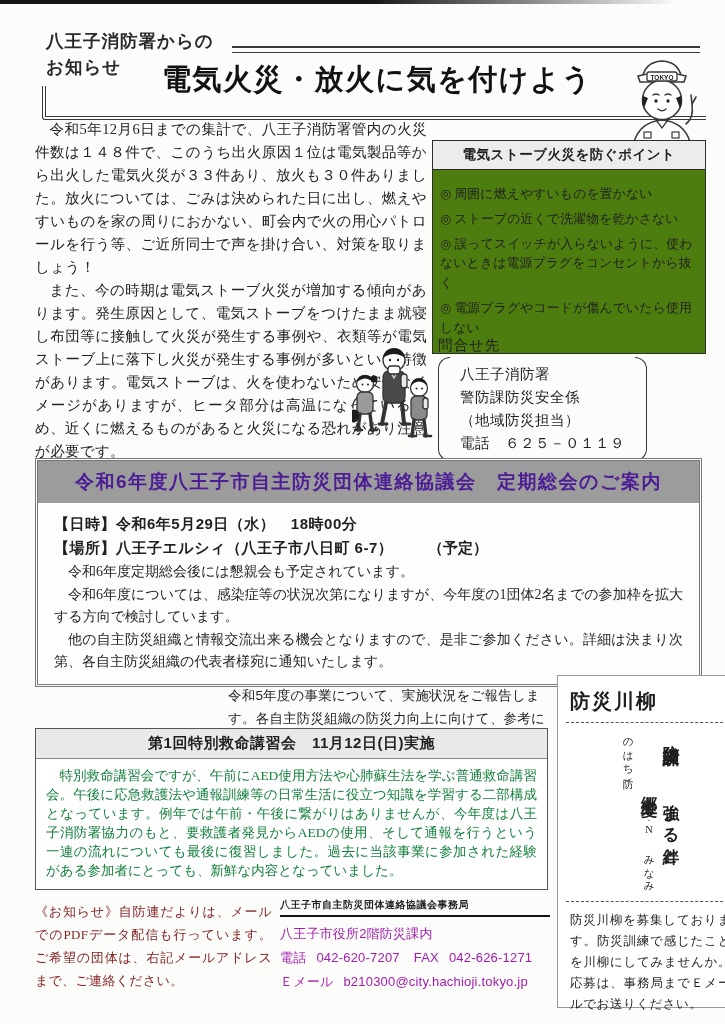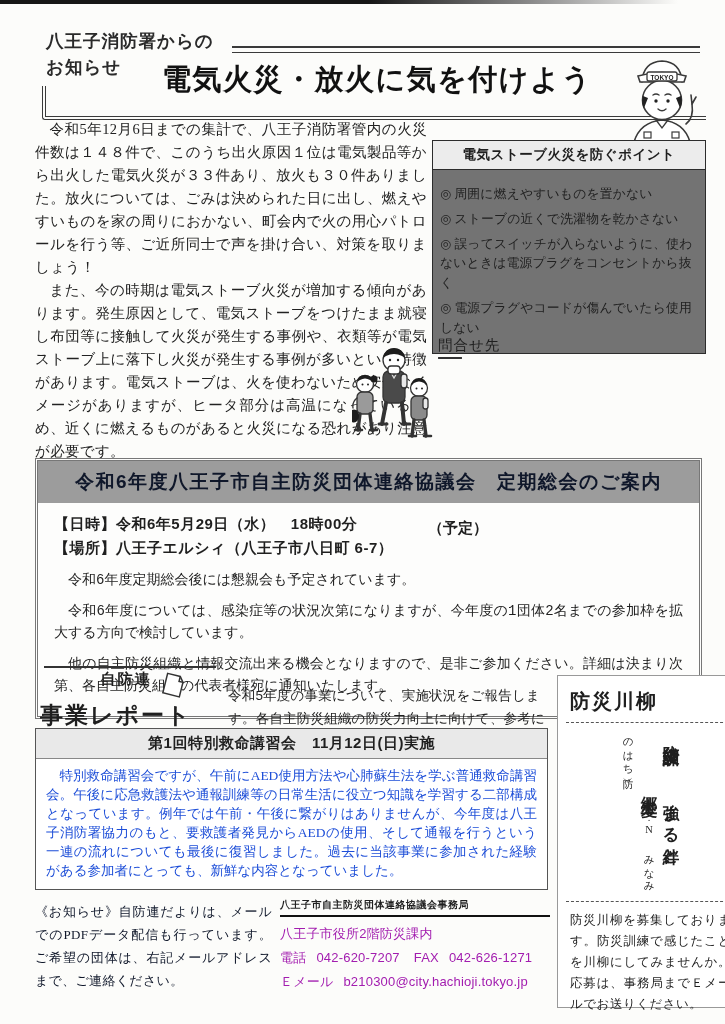--- a/index.html
+++ b/index.html
@@ -25,7 +25,7 @@
         text-align:justify;color:#222;letter-spacing:.3px;}
   .intro p{margin:0;text-indent:1em;}
 
-  .points-box{position:absolute;left:432px;top:140px;width:272px;border:1.5px solid #2c2c2c;background:#737373;}
+  .points-box{position:absolute;left:432px;top:140px;width:272px;border:1.5px solid #2c2c2c;background:#4d7c0f;}
   .points-title{background:#ececec;border-bottom:1.5px solid #2c2c2c;text-align:center;
         font-size:13.5px;font-weight:bold;padding:5px 2px;letter-spacing:.5px;}
   .points-list{padding:9px 7px 10px 7px;}

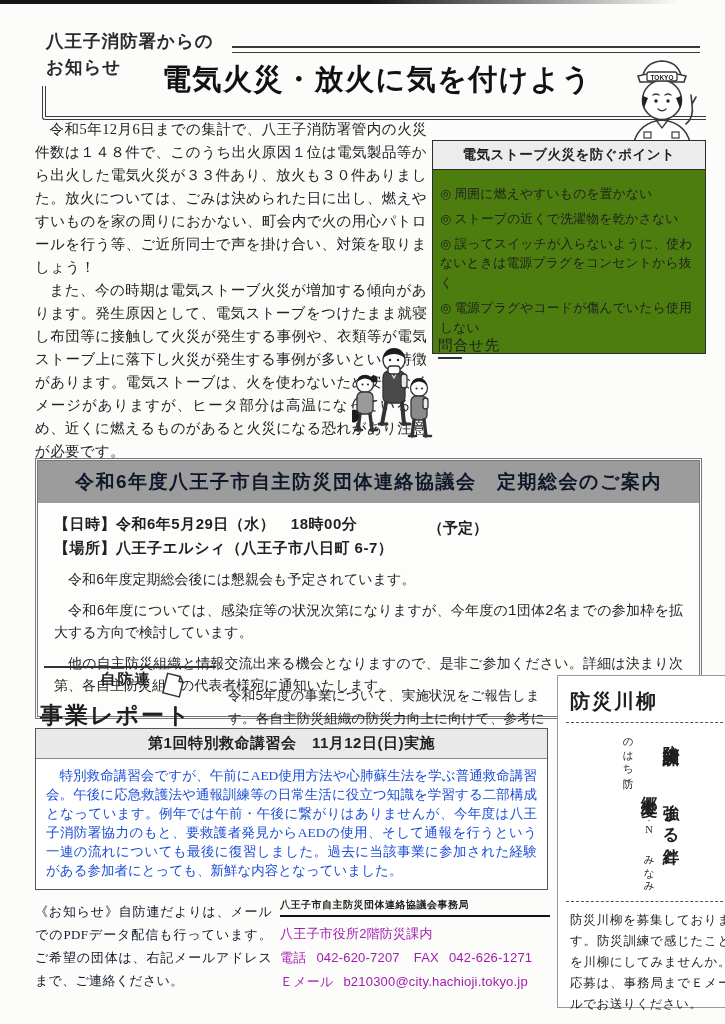--- a/index.html
+++ b/index.html
@@ -194,6 +194,12 @@
     <div class="contact-label">問合せ先</div>
     <div class="contact-wrap">
       <div class="brk brk-l"></div>
+      <div class="contact-lines">
+        <div>八王子消防署</div>
+        <div>警防課防災安全係</div>
+        <div>（地域防災担当）</div>
+        <div>電話　６２５－０１１９</div>
+      </div>
       <div class="brk brk-r"></div>
     </div>
   </div>

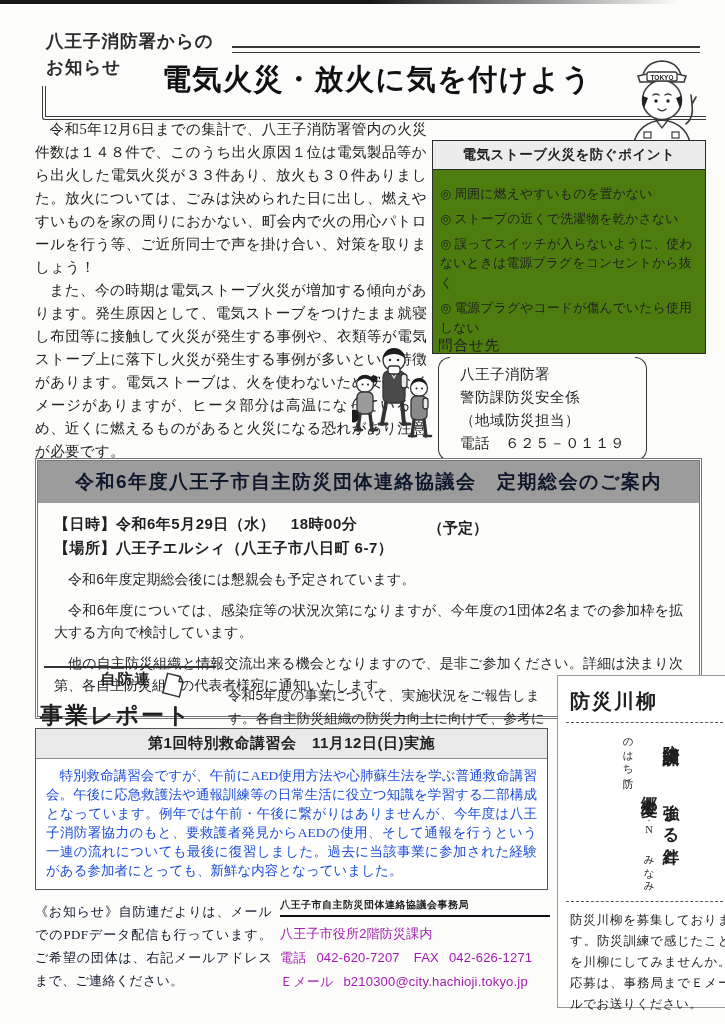--- a/index.html
+++ b/index.html
@@ -45,7 +45,7 @@
   
   .meeting{position:absolute;left:35px;top:458px;width:667px;box-sizing:border-box;
         border:3px double #777;background:#fdfdfc;}
-  .meeting-banner{background:#9c9c9c;color:#0f172a;font-weight:bold;font-size:19px;
+  .meeting-banner{background:#9c9c9c;color:#4c1d95;font-weight:bold;font-size:19px;
         text-align:center;padding:8px 0;letter-spacing:1.5px;}
   .meeting-body{position:relative;padding:9px 16px 10px 16px;}
   .mline{font-size:15px;font-weight:bold;line-height:24px;letter-spacing:.5px;}

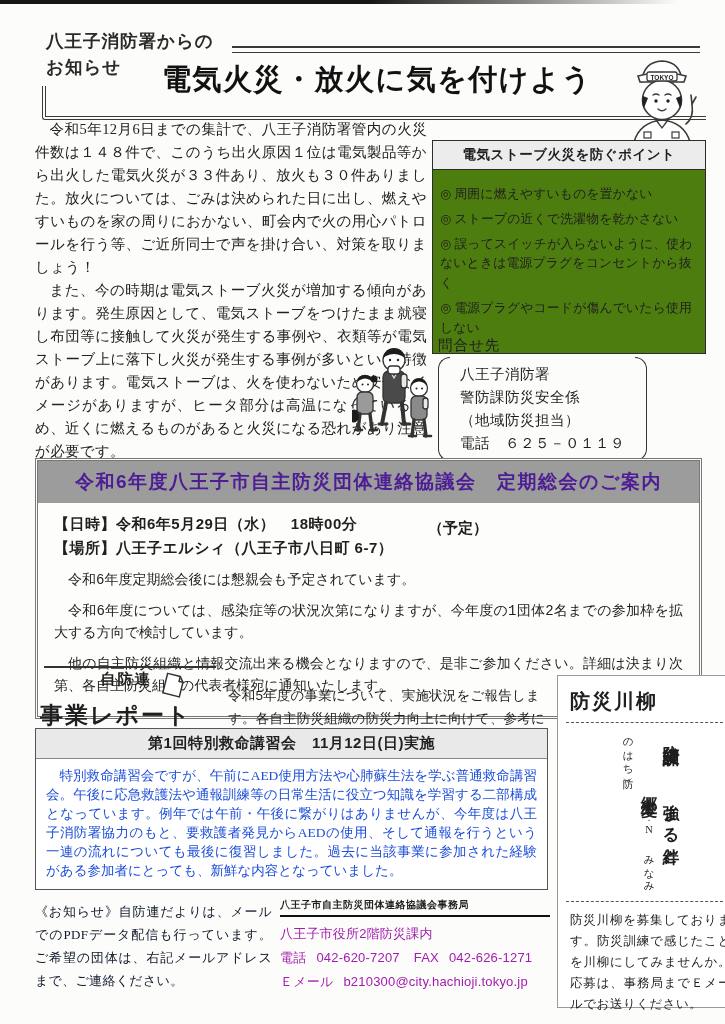--- a/index.html
+++ b/index.html
@@ -49,7 +49,7 @@
         text-align:center;padding:8px 0;letter-spacing:1.5px;}
   .meeting-body{position:relative;padding:9px 16px 10px 16px;}
   .mline{font-size:15px;font-weight:bold;line-height:24px;letter-spacing:.5px;}
-  .mnote{position:absolute;left:390px;top:16px;font-size:15px;font-weight:bold;}
+  .mnote{position:absolute;left:390px;top:36px;font-size:15px;font-weight:bold;}
   .meeting-body p{margin:9px 0;font-family:Liberation Mono, monospace;
         font-size:14px;line-height:22px;text-align:justify;text-indent:1em;}
 

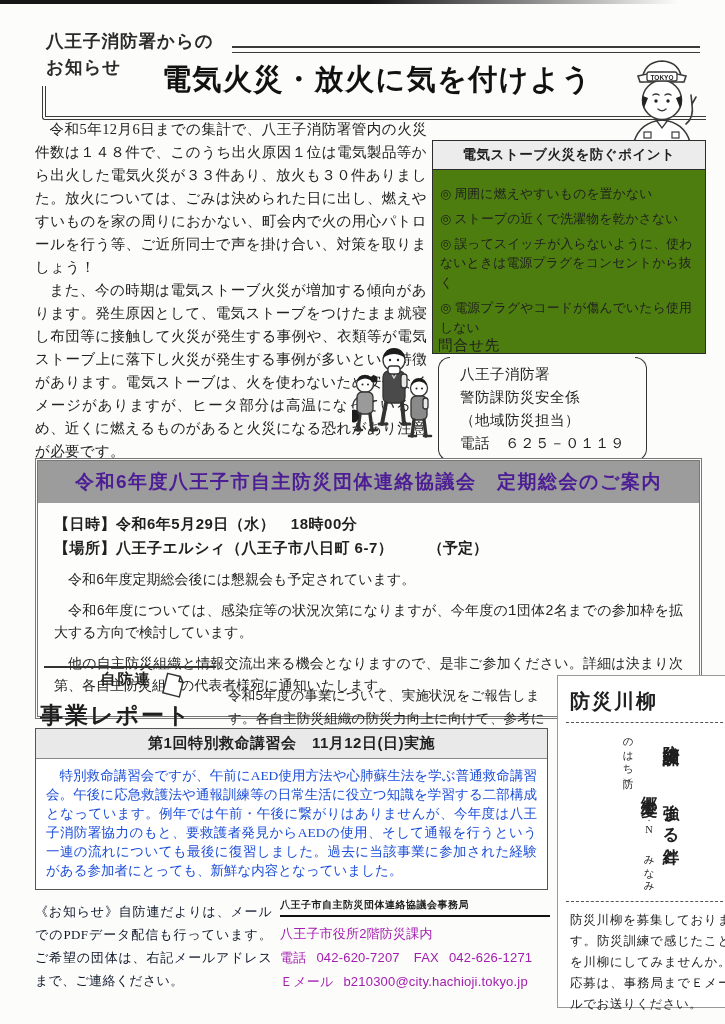--- a/index.html
+++ b/index.html
@@ -50,7 +50,7 @@
   .meeting-body{position:relative;padding:9px 16px 10px 16px;}
   .mline{font-size:15px;font-weight:bold;line-height:24px;letter-spacing:.5px;}
   .mnote{position:absolute;left:390px;top:36px;font-size:15px;font-weight:bold;}
-  .meeting-body p{margin:9px 0;font-family:Liberation Mono, monospace;
+  .meeting-body p{margin:1px 0;font-family:Liberation Serif, serif;
         font-size:14px;line-height:22px;text-align:justify;text-indent:1em;}
 
   

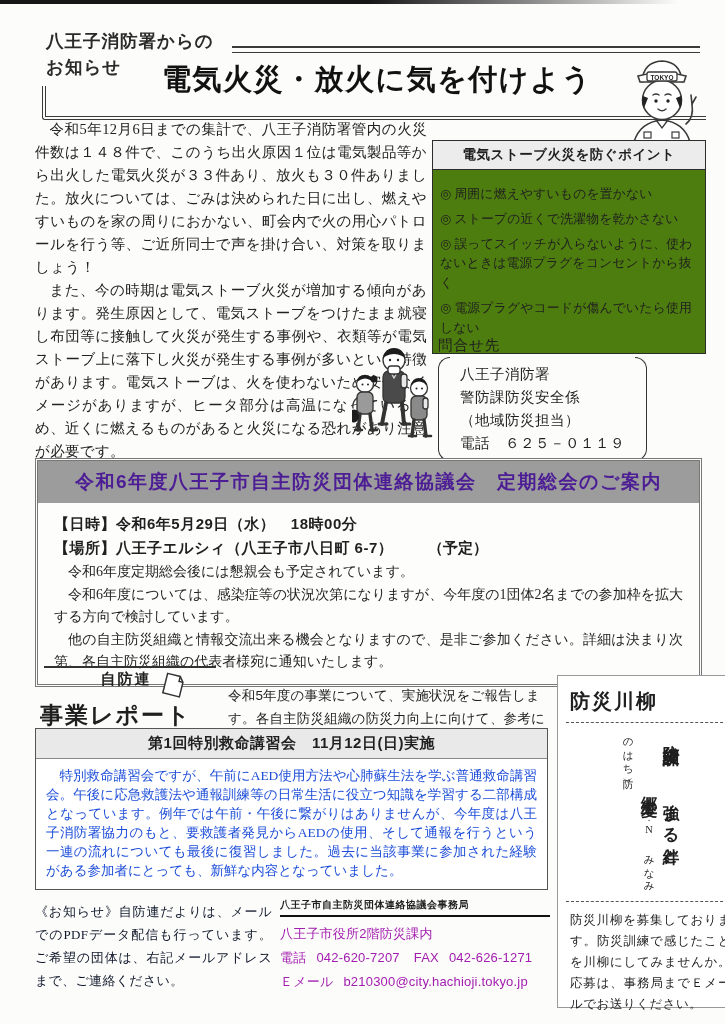--- a/index.html
+++ b/index.html
@@ -220,22 +220,6 @@
     </div>
   </div>
 
-  <div class="badge">
-    <div class="badge-topline"></div>
-    <div class="badge-row1">
-      <span class="badge-small">自防連</span>
-      <span>
-        <svg width="30" height="30" viewBox="0 0 30 30">
-          <g transform="rotate(14 15 15)">
-            <path d="M7,5 L20,5 L24,10 L24,25 L7,25 Z" fill="#fff" stroke="#333" stroke-width="1.5"></path>
-            <path d="M20,5 L20,10 L24,10" fill="none" stroke="#333" stroke-width="1.5"></path>
-          </g>
-        </svg>
-      </span>
-    </div>
-    <div class="badge-big">事業レポート</div>
-    <div class="badge-botline"></div>
-  </div>
   <div class="badge-intro">令和5年度の事業について、実施状況をご報告します。各自主防災組織の防災力向上に向けて、参考にしてください。</div>
 
   <div class="report-box">

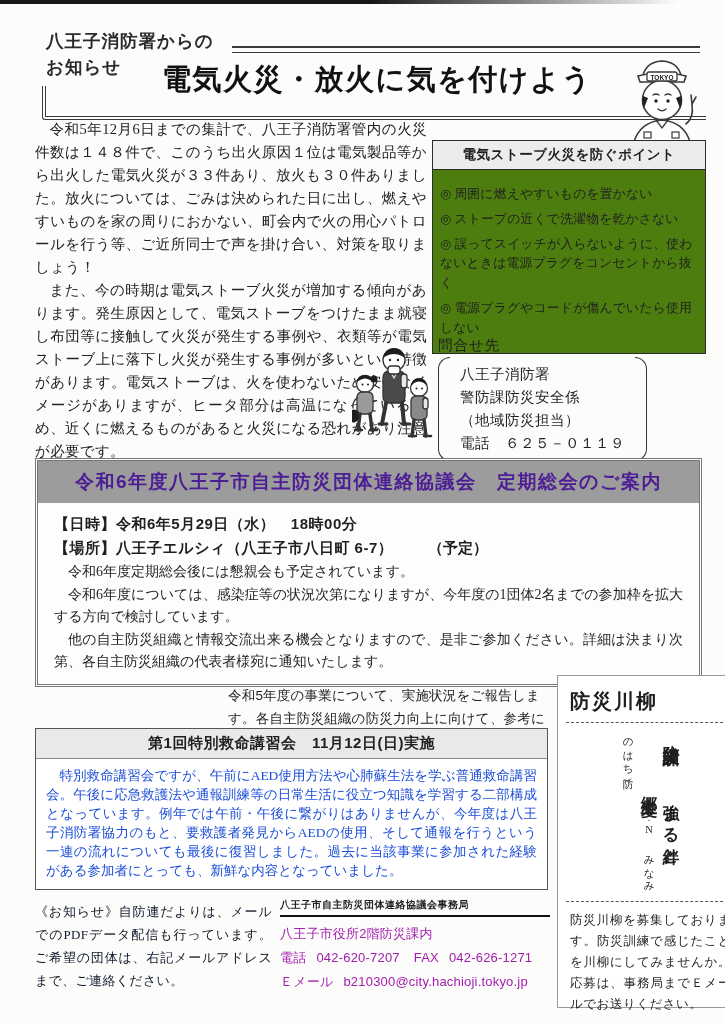--- a/index.html
+++ b/index.html
@@ -68,7 +68,7 @@
   .report-title{background:#e9e9e9;border-bottom:1px solid #888;text-align:center;
         font-size:15px;font-weight:bold;padding:5px 0;letter-spacing:.5px;}
   .report-body{padding:7px 10px 9px 10px;font-family:"Liberation Serif","DejaVu Serif",serif;
-        font-size:13.5px;line-height:19px;text-align:justify;text-indent:1em;color:#1d4ed8;}
+        font-size:13.5px;line-height:19px;text-align:justify;text-indent:1em;color:#15803d;}
 
   
   .senryu{position:absolute;left:557px;top:675px;width:185px;height:333px;box-sizing:border-box;

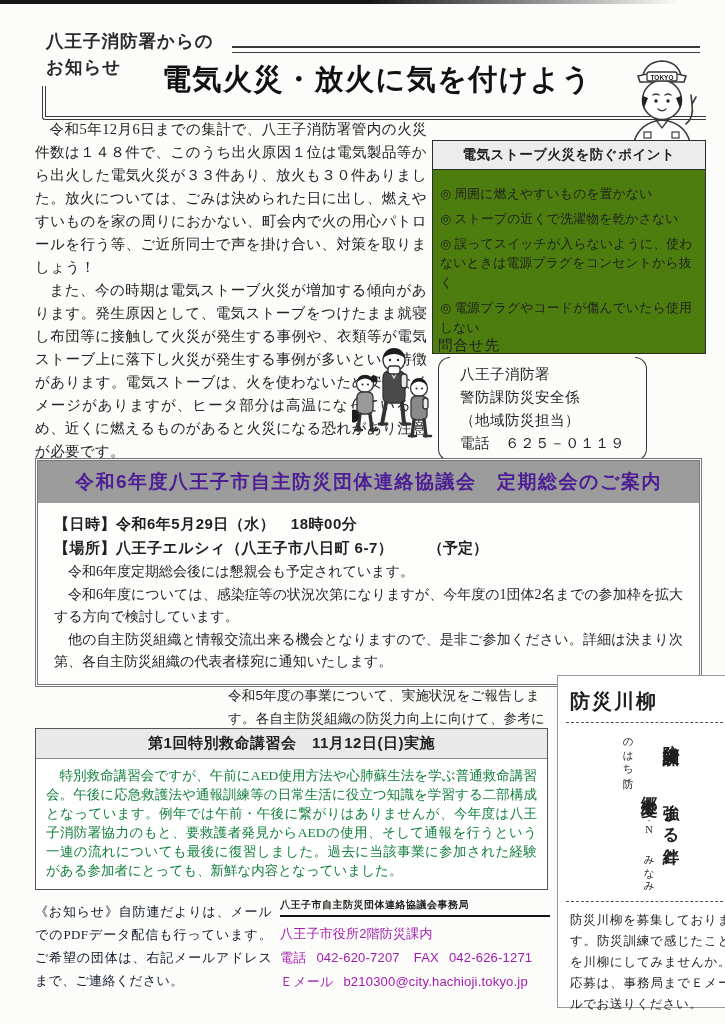--- a/index.html
+++ b/index.html
@@ -89,7 +89,7 @@
   
   .foot-notice{position:absolute;left:35px;top:900px;width:237px;
         font-family:"Liberation Serif","DejaVu Serif",serif;font-size:13px;line-height:23px;
-        text-align:justify;color:#0f172a;letter-spacing:.3px;}
+        text-align:justify;color:#7f1d1d;letter-spacing:.3px;}
   .office{position:absolute;left:280px;top:898px;width:270px;}
   .office-title{font-size:10px;font-weight:bold;letter-spacing:.5px;border-bottom:2.5px solid #111;
         padding-bottom:3px;white-space:nowrap;}

